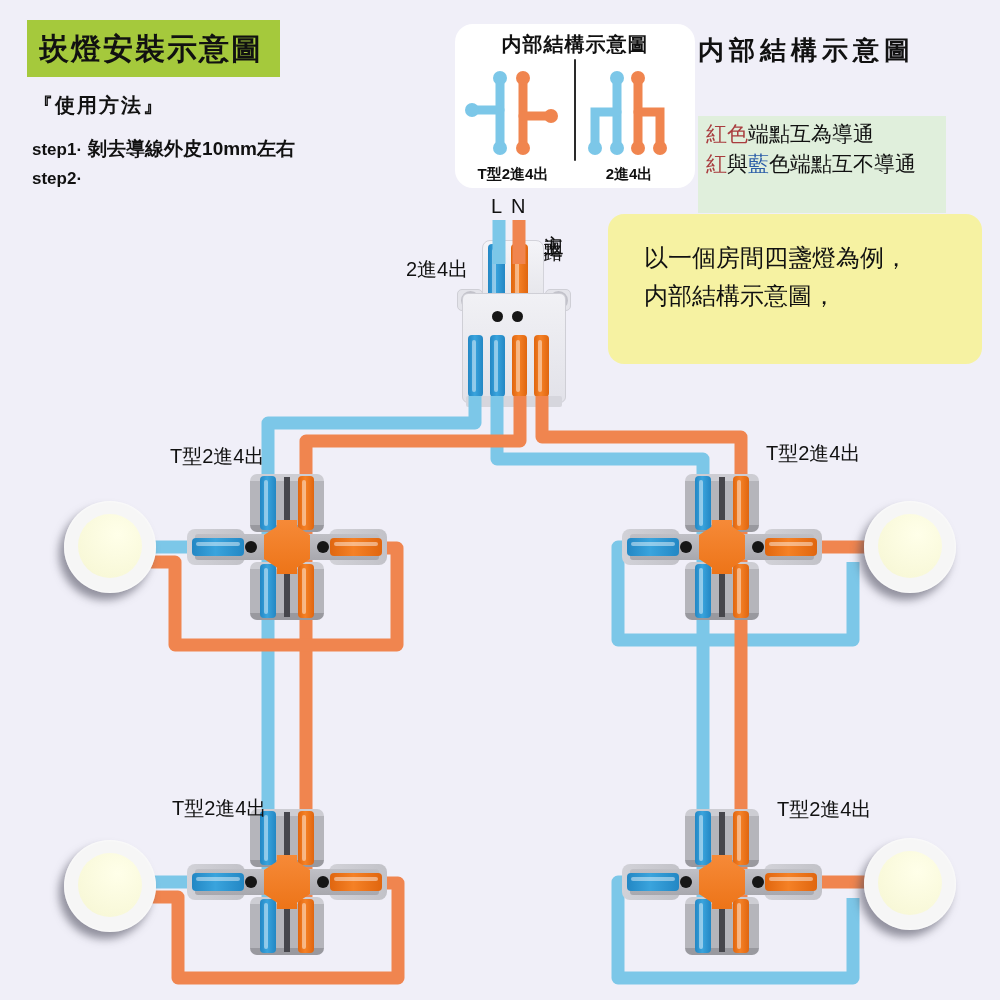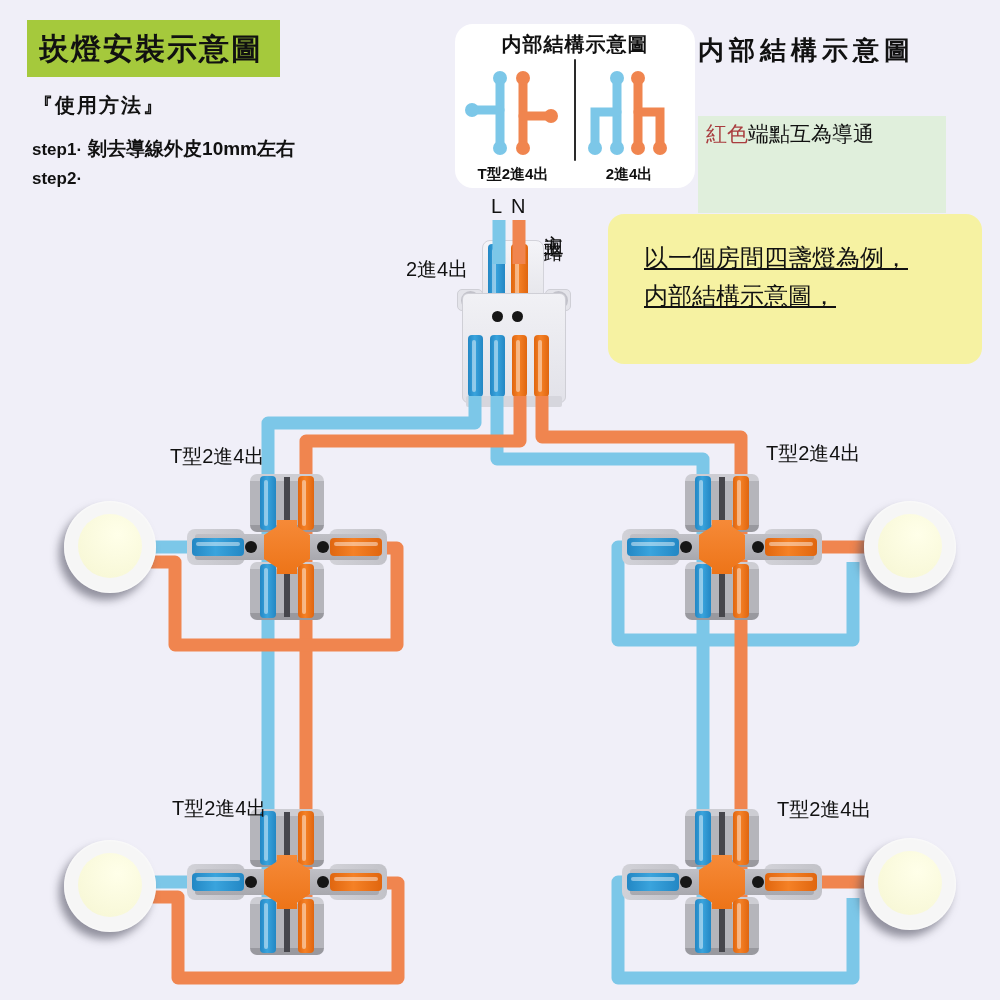--- a/index.html
+++ b/index.html
@@ -166,6 +166,9 @@
   <div class="legend-line">
     <span class="c-red" style="color: rgb(169, 60, 62);">紅色</span><span>端點互為導通</span>
   </div>
+  <div class="legend-line">
+    <span class="c-red" style="color: rgb(169, 60, 62);">紅</span><span>與</span><span class="c-blue" style="color: rgb(42, 92, 168);">藍</span><span>色端點互不導通</span>
+  </div>
 </div>
 
 <div class="abs note-box" style="background: rgb(246, 242, 162); text-decoration: underline;">

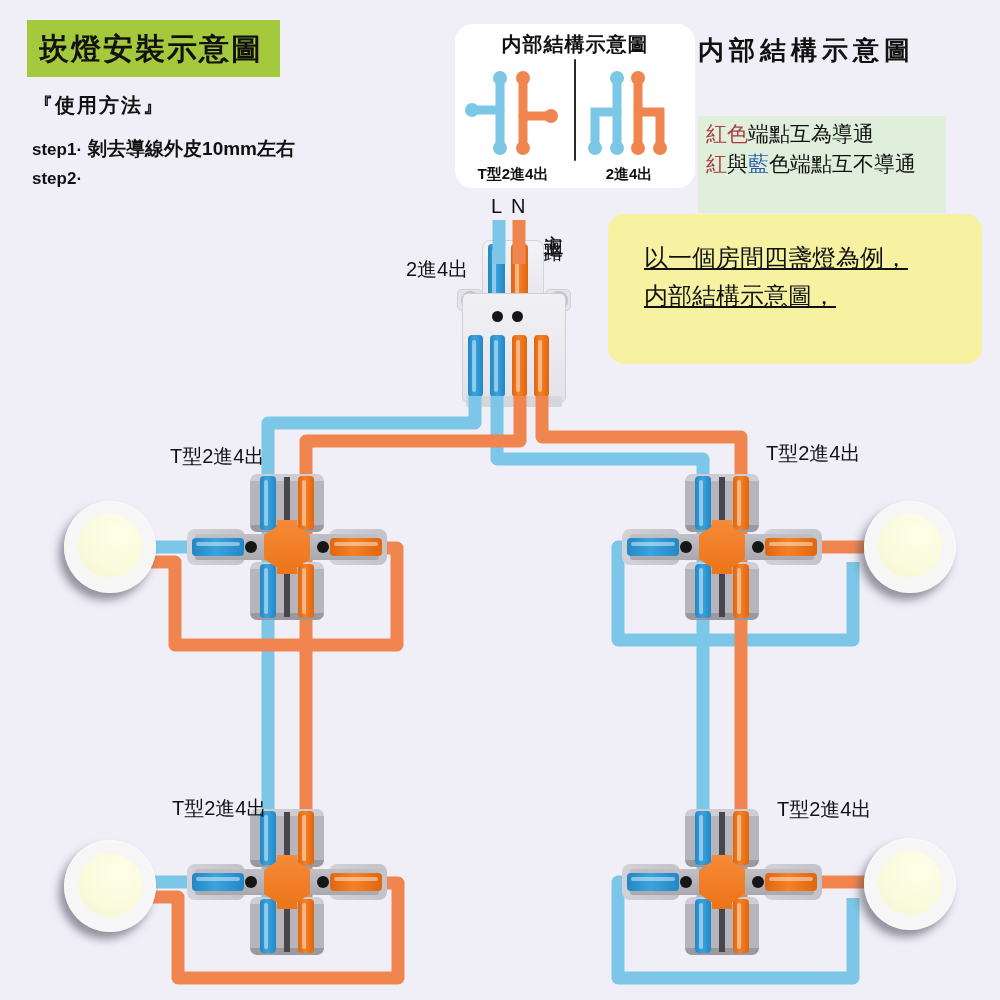--- a/index.html
+++ b/index.html
@@ -171,7 +171,7 @@
   </div>
 </div>
 
-<div class="abs note-box" style="background: rgb(246, 242, 162); text-decoration: underline;">
+<div class="abs note-box" style="background: rgb(246, 242, 162);">
   <div class="note-line">以一個房間四盞燈為例，</div>
   <div class="note-line">内部結構示意圖，</div>
 </div>

